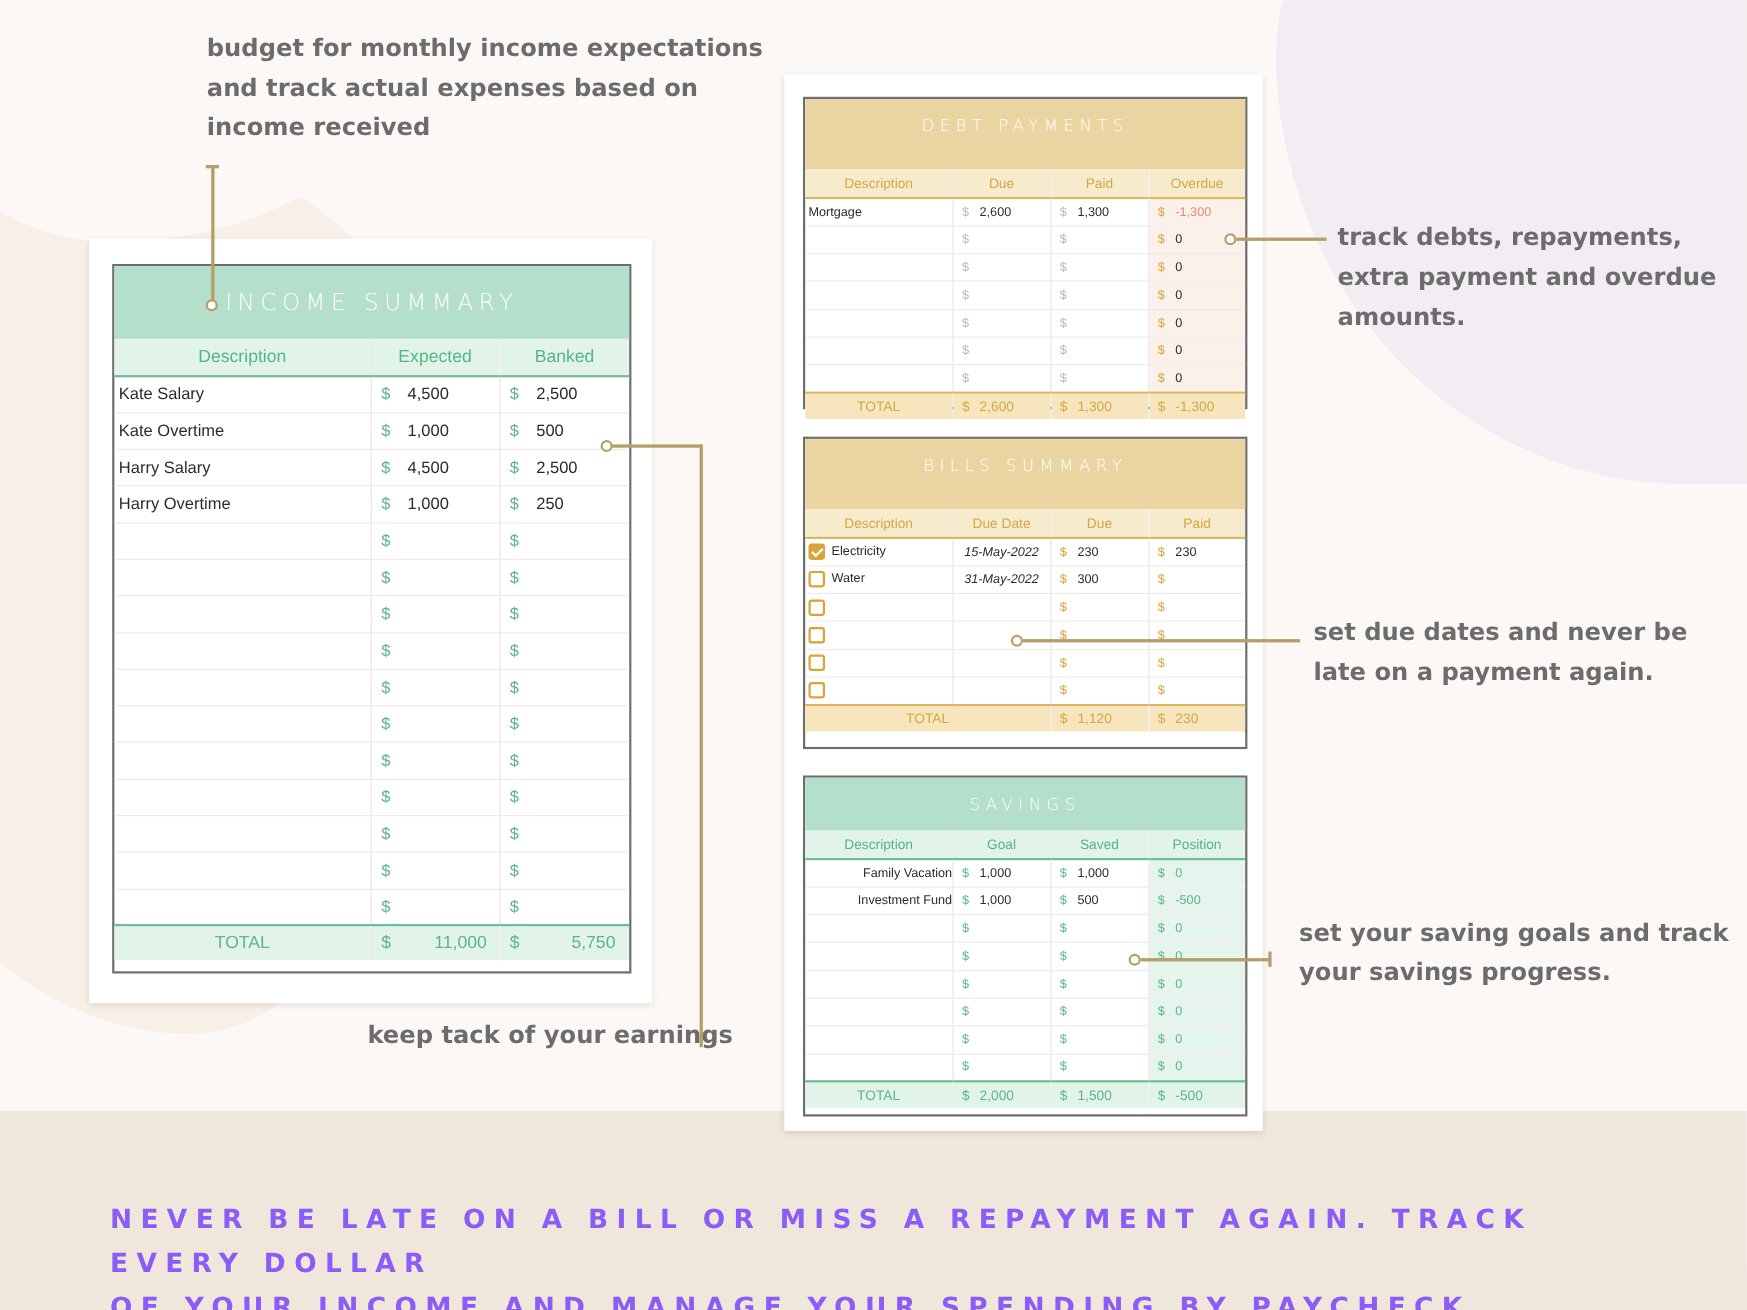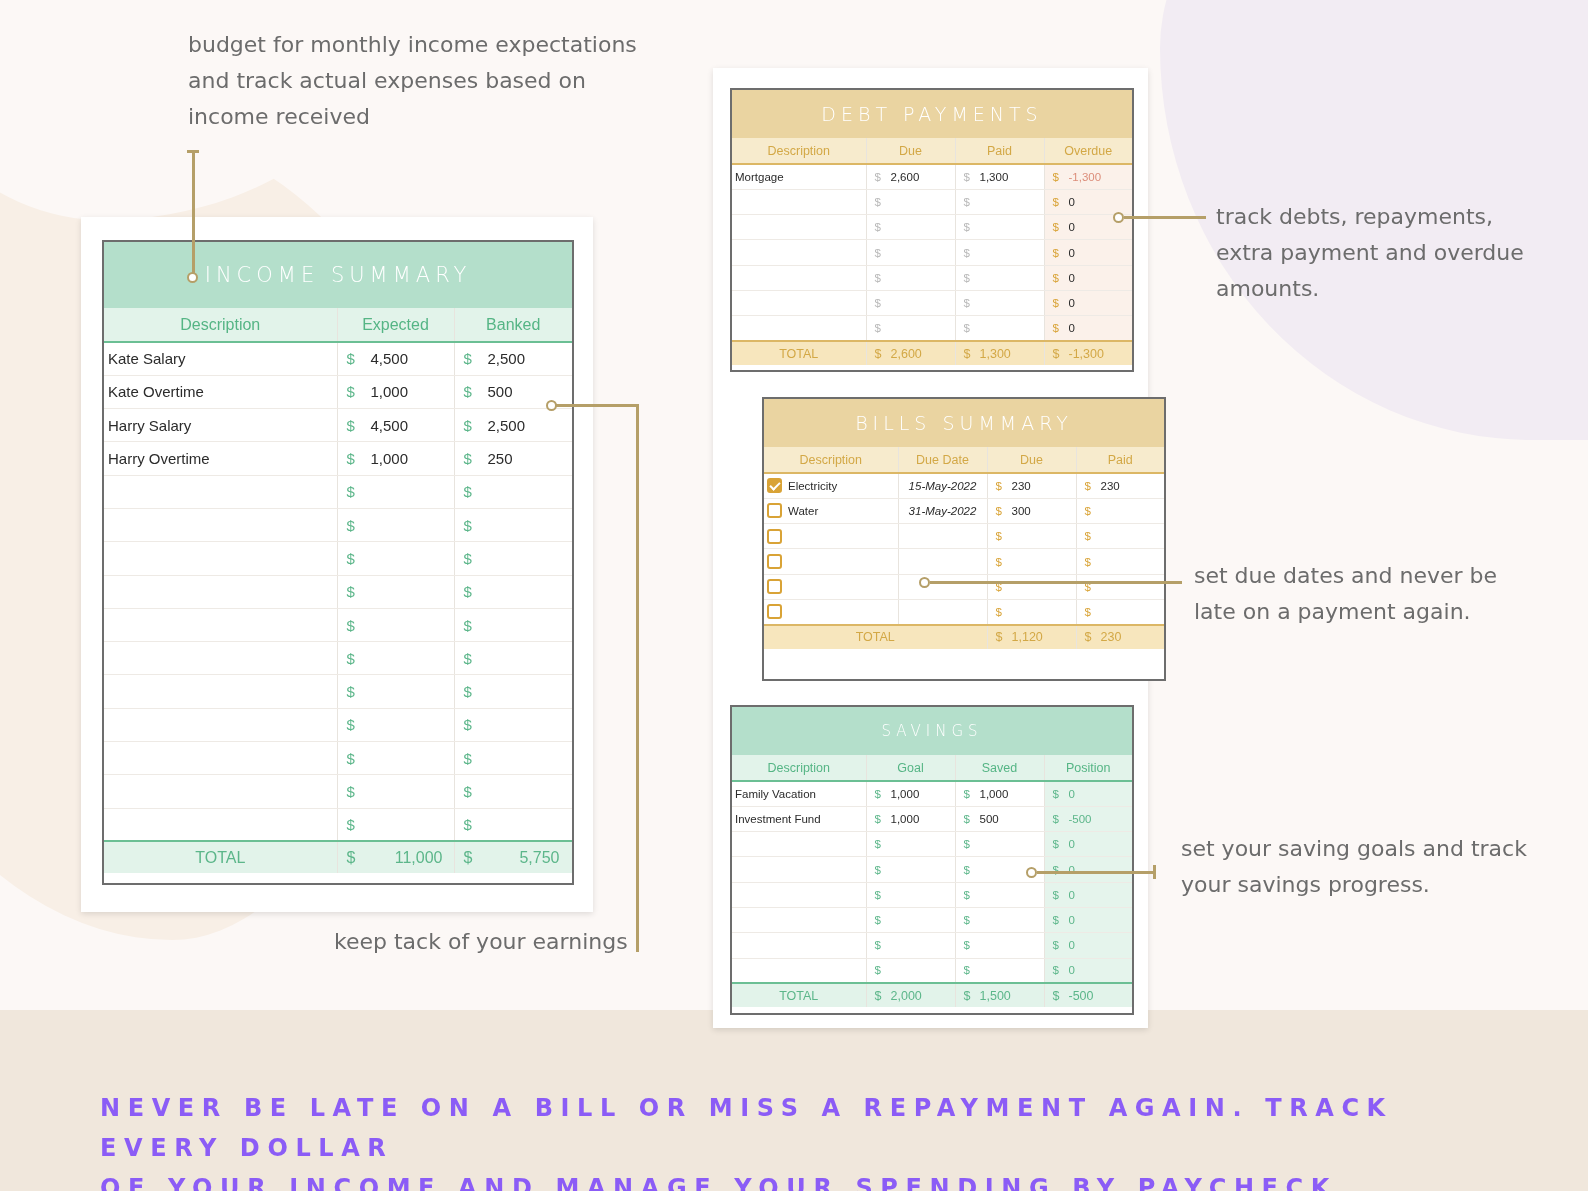--- a/index.html
+++ b/index.html
@@ -33,7 +33,7 @@
   }
   .note {
     position: absolute; font-family: "DejaVu Sans", sans-serif;
-    font-size: 22px; line-height: 36px; color: #6c6c6c; font-weight: 400;
+    font-size: 22px; line-height: 36px; color: #6c6c6c; font-weight: 700;
   }
   .paper {
     position: absolute; background: #ffffff;

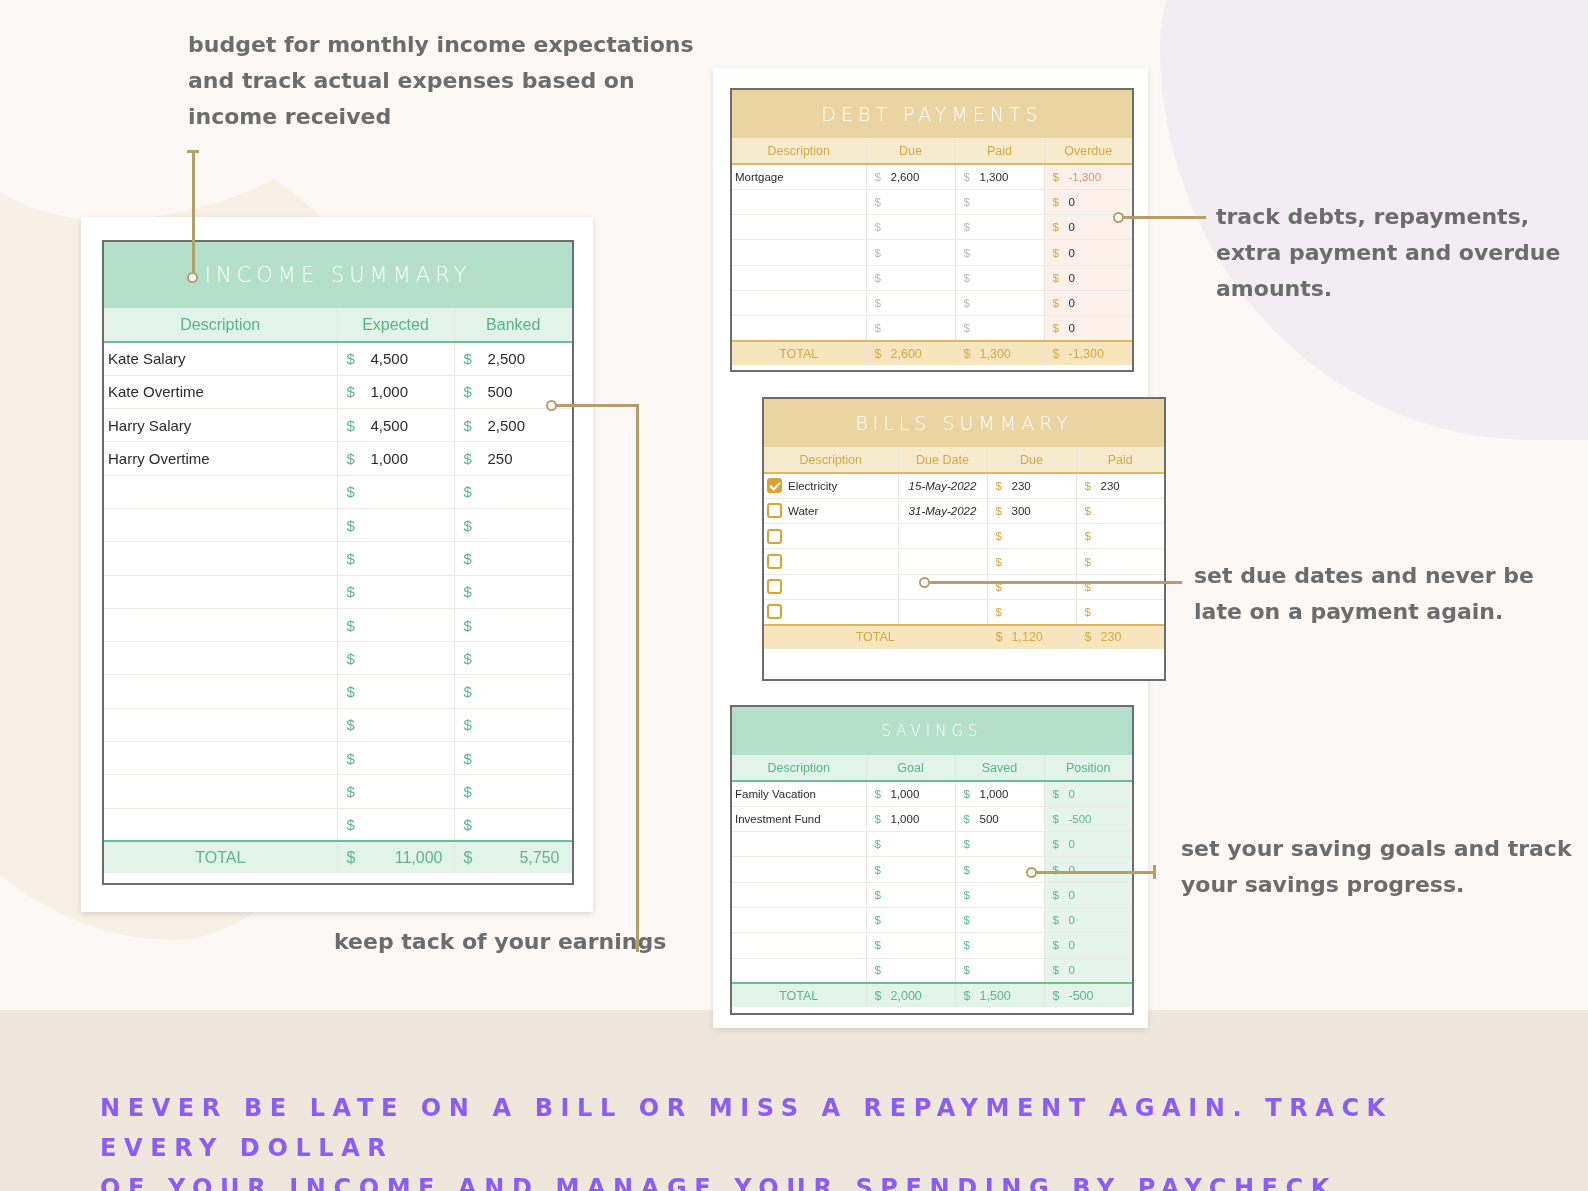--- a/index.html
+++ b/index.html
@@ -62,7 +62,7 @@
   .inc .tot .money { color: #5cb68a; margin-top: 28px; }
   .inc .tot .num { display: inline-block; width: 72px; text-align: right; }
   
-  .gold .title-bar { background: #ead4a1; height: 48px; line-height: 48px; font-size: 19px; }
+  .gold .title-bar { background: #ead4a1; height: 64px; line-height: 48px; font-size: 15px; }
   .gold td { height: 25.3px; font-size: 11.5px; }
   .gold .hdr td { background: #f7ebcd; color: #d3a846; text-align: center; border-bottom: 2px solid #dcb765; font-size: 12.5px; height: 26px; }
   .gold .desc { padding-left: 3px; color: #2b2b2b; }

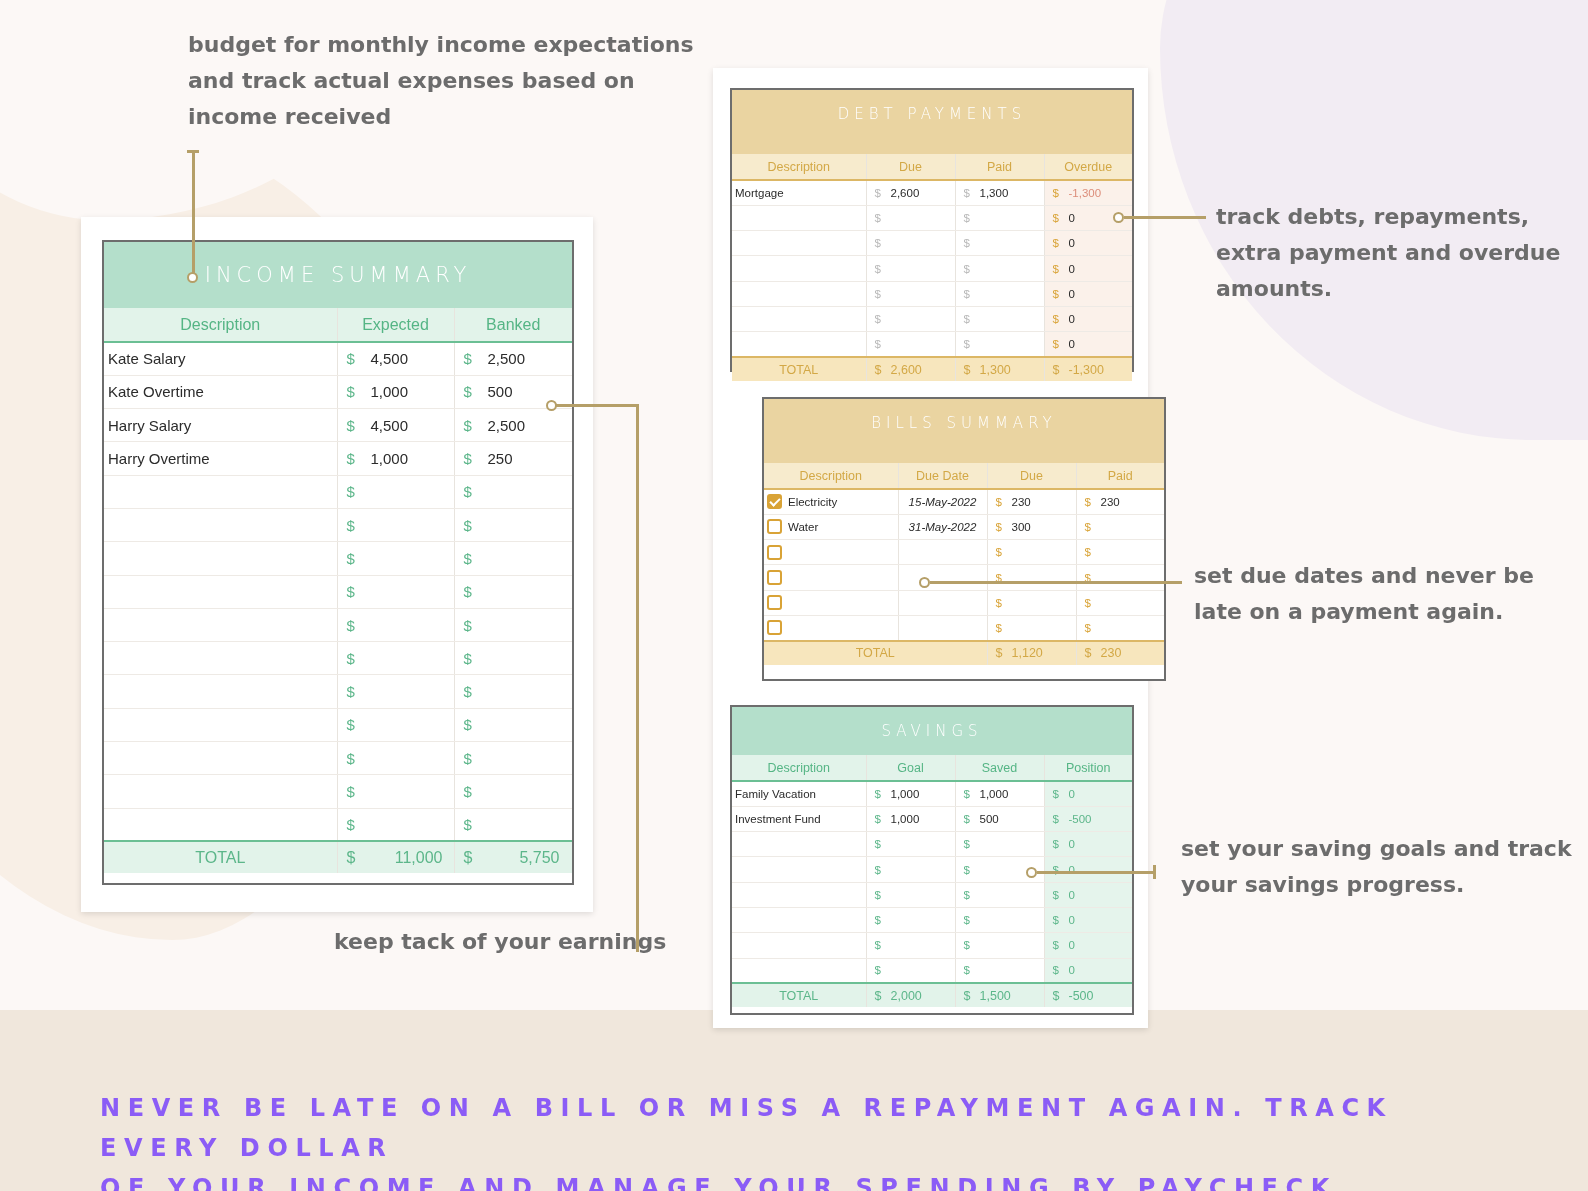--- a/index.html
+++ b/index.html
@@ -307,7 +307,7 @@
   </table>
 </div>
 
-<div class="sheet gold bills" style="left:762px; top:397px; width:404px; height:284px;">
+<div class="sheet gold bills" style="left:730px; top:397px; width:404px; height:284px;">
   <div class="title-bar">BILLS SUMMARY</div>
   <table>
     <colgroup>

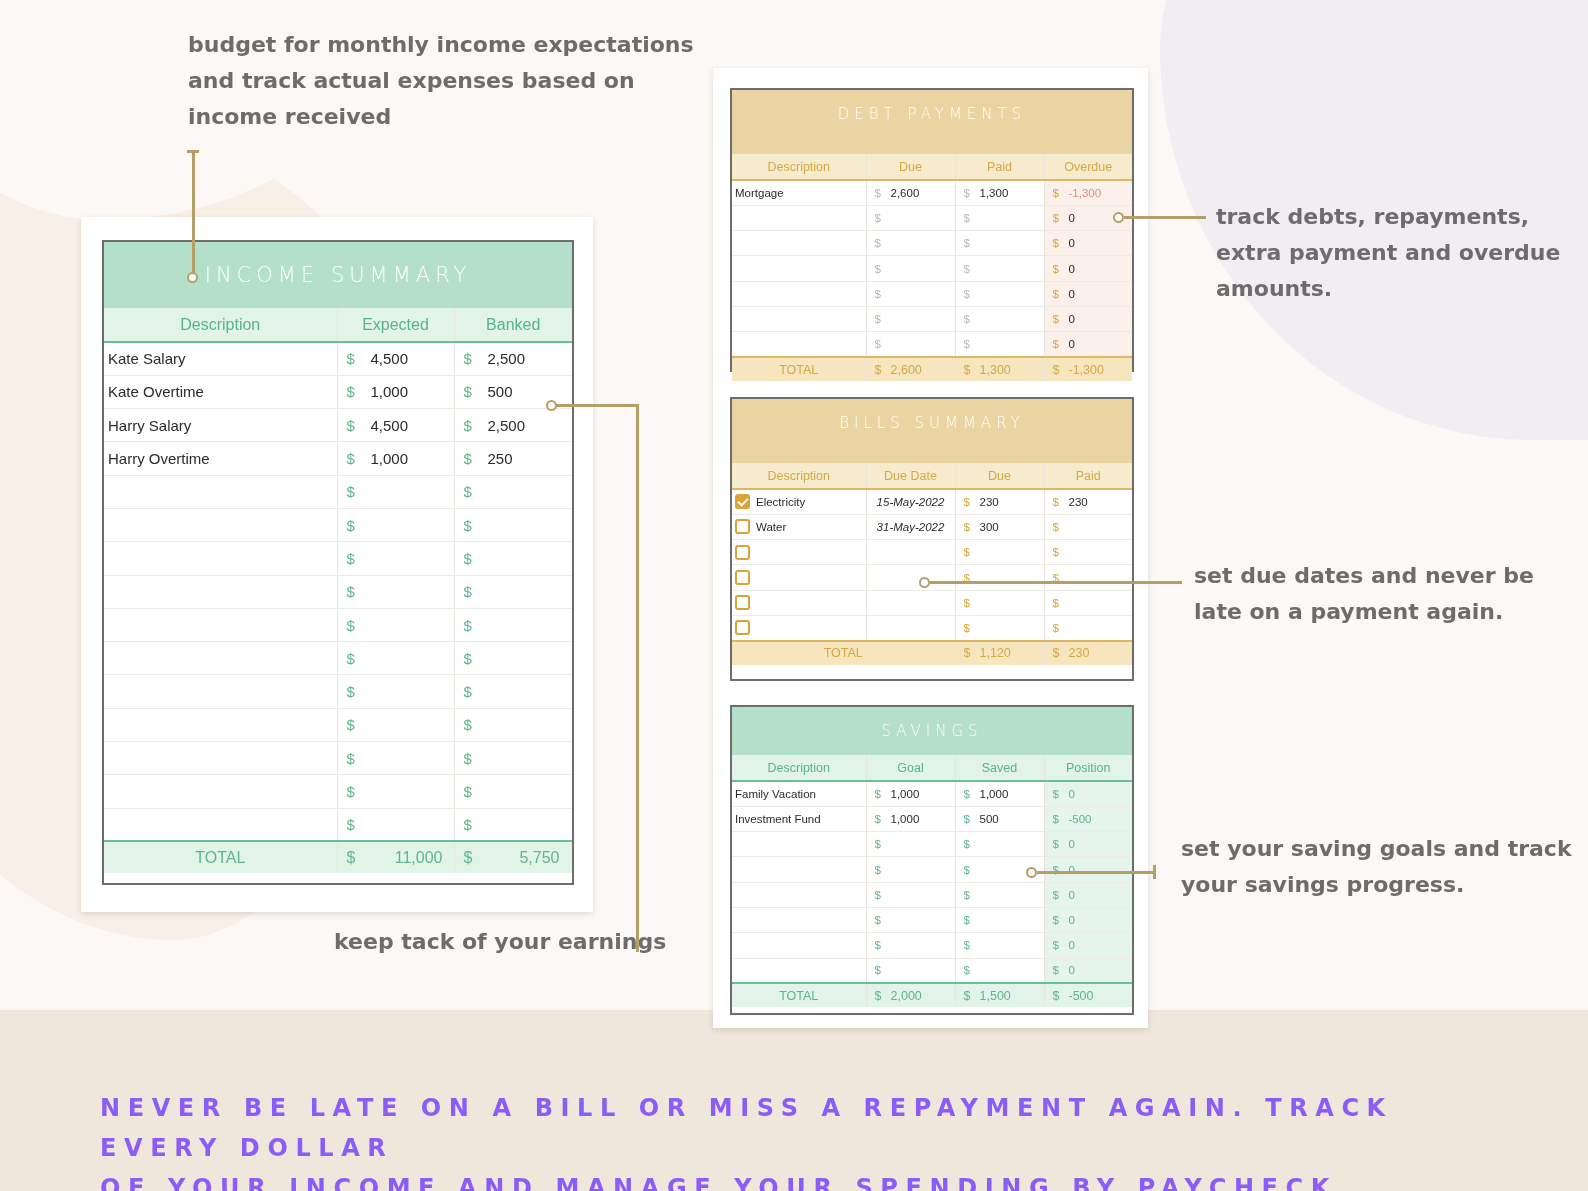--- a/index.html
+++ b/index.html
@@ -91,7 +91,7 @@
   .sav .title-bar { background: #b4dfcb; height: 48px; line-height: 48px; font-size: 15px; }
   .sav td { height: 25.3px; font-size: 11.5px; }
   .sav .hdr td { background: #e2f3ea; color: #55b585; text-align: center; border-bottom: 2px solid #6bbf94; font-size: 12.5px; height: 26px; }
-  .sav .desc { padding-left: 3px; color: #2b2b2b; }
+  .sav .desc { padding-left: 3px; color: #2b2b2b; text-align: right; }
   .sav .money { padding-left: 8px; color: #2b2b2b; }
   .sav .money .dollar { color: #5cb68a; width: 16px; }
   .sav .pos { background: #e5f4ec; color: #5cb68a; }

